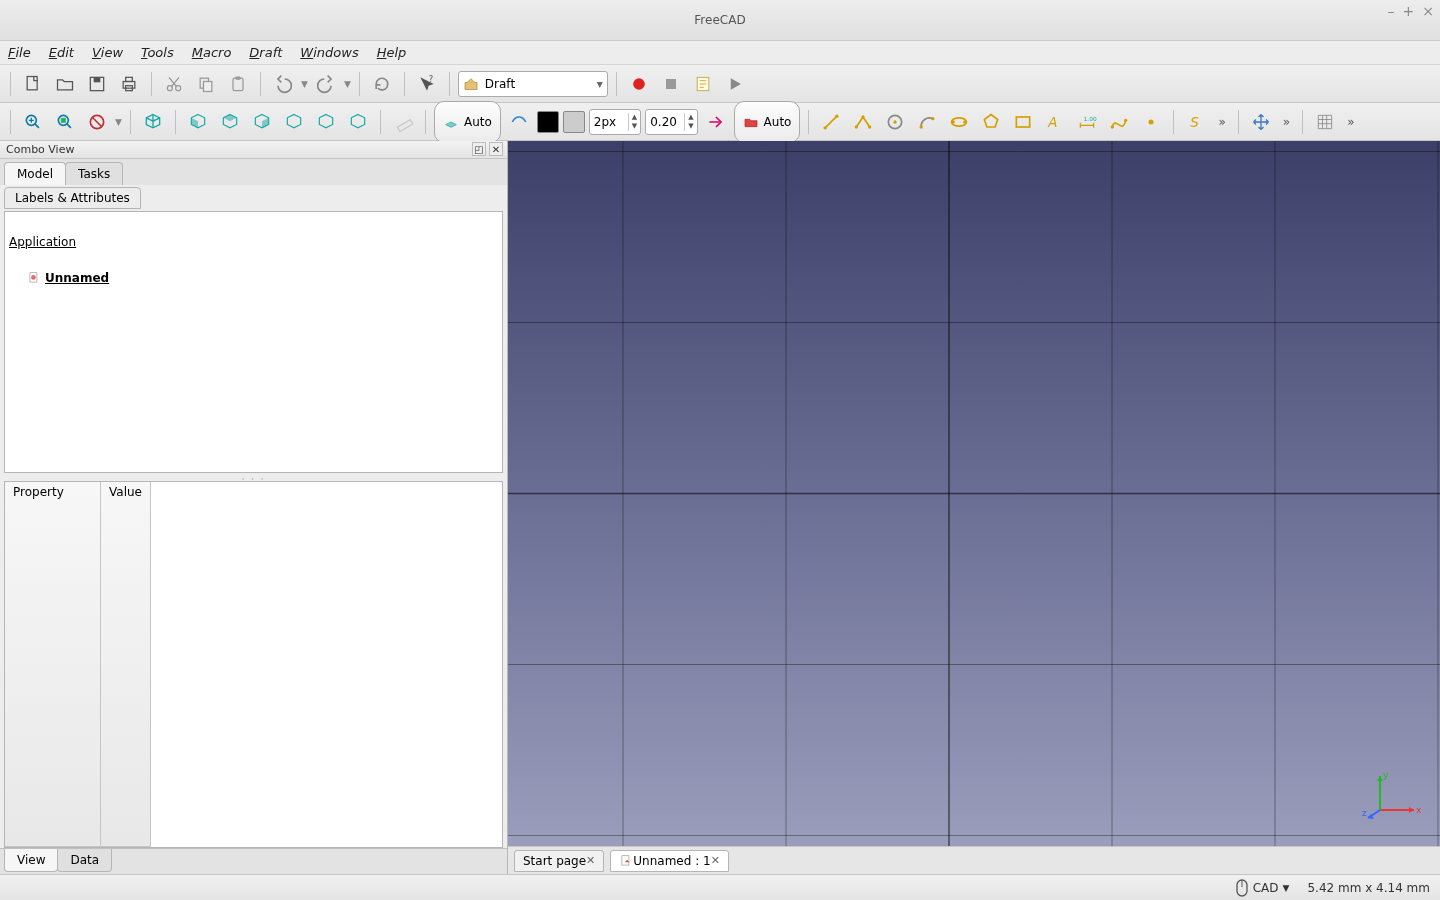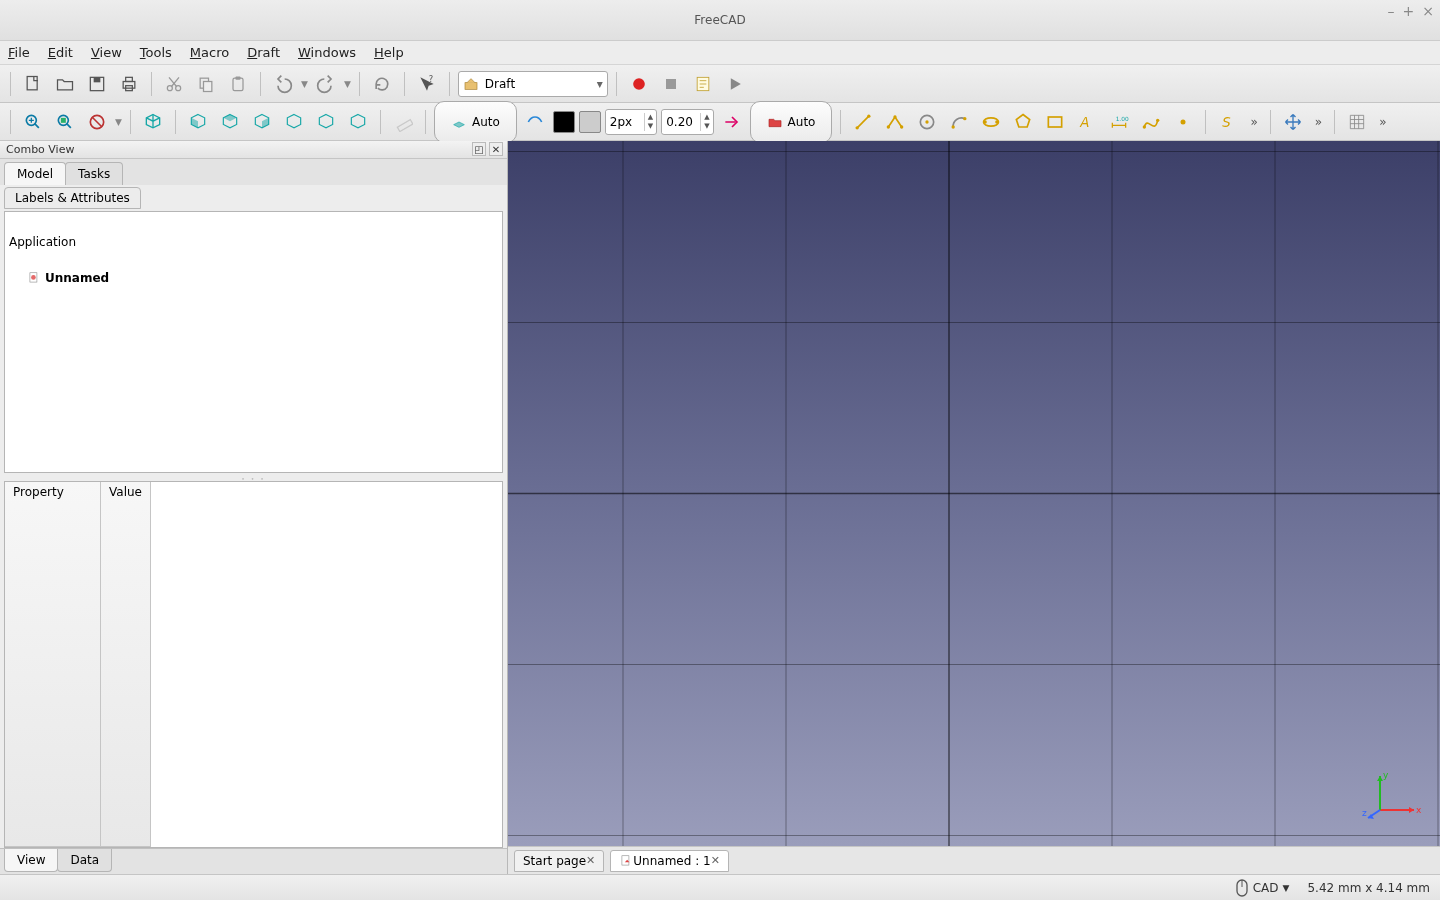--- a/index.html
+++ b/index.html
@@ -12,7 +12,7 @@
 .titlebar .win-controls span { cursor: pointer; font-size: 14px; line-height: 14px; }
 
 
-.menubar { height: 24px; background: #ededed; display: flex; align-items: center; padding: 0 8px; gap: 18px; border-bottom: 1px solid #d5d5d5; }
+.menubar { height: 24px; background: #ededed; display: flex; align-items: center; padding: 0 8px; gap: 18px; border-bottom: 1px solid #d5d5d5; font-style: italic; }
 .menubar .menu-item { color: #222; font-size: 13px; cursor: pointer; }
 .menubar .menu-item .ul { text-decoration: underline; }
 

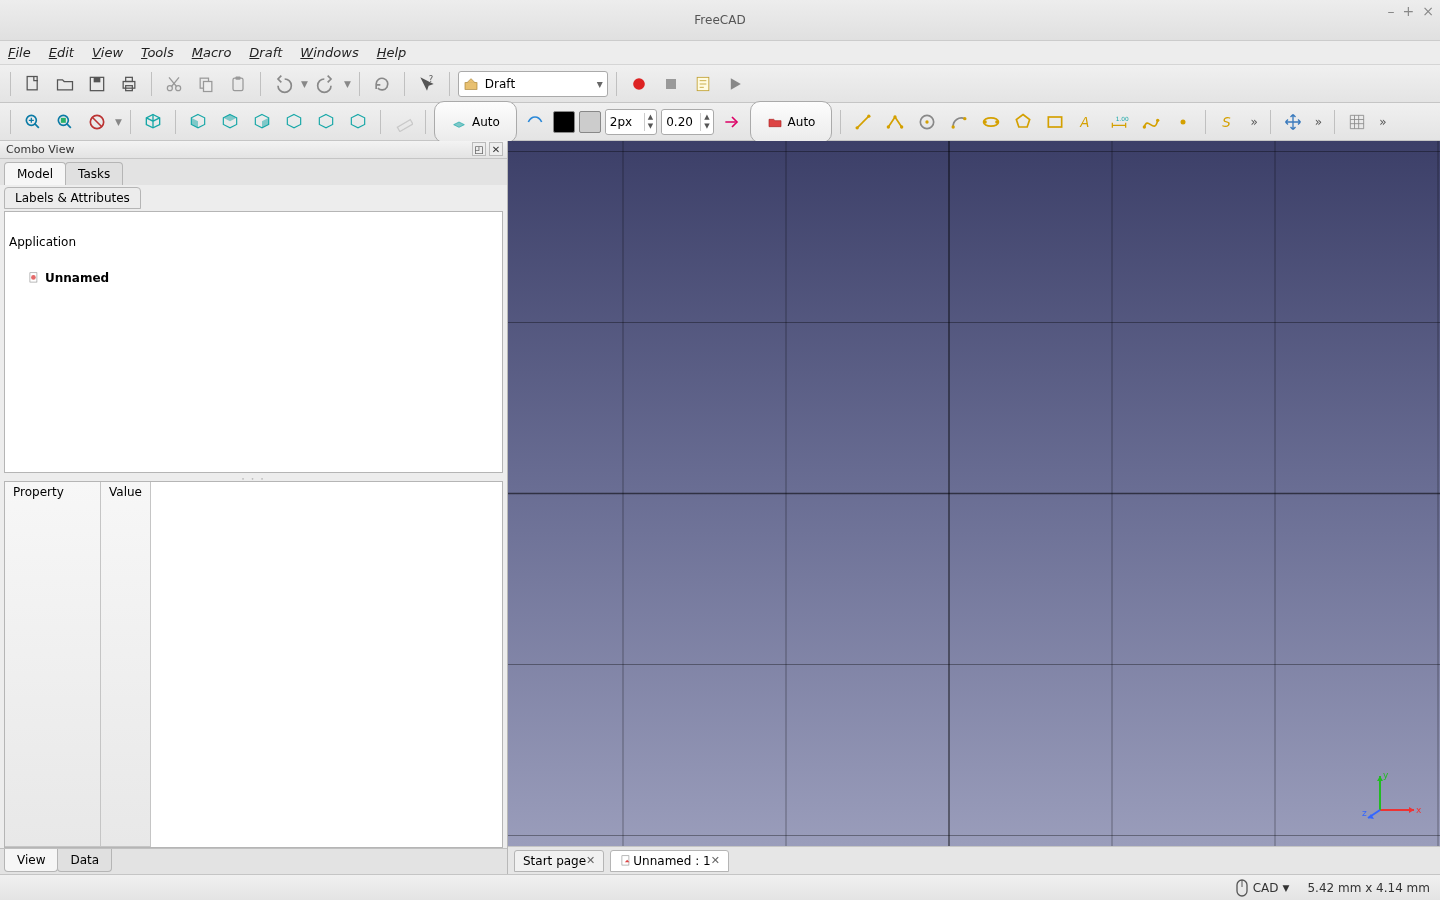--- a/index.html
+++ b/index.html
@@ -28,7 +28,7 @@
 .spin .spin-arrows { display: flex; flex-direction: column; border-left: 1px solid #ccc; }
 .spin .spin-arrows span { font-size: 7px; line-height: 9px; padding: 0 3px; color: #555; cursor: pointer; }
 .swatch { width: 22px; height: 22px; border: 1px solid #888; border-radius: 2px; }
-.btn-auto { height: 42px; border: 1px solid #aaa; background: linear-gradient(#fdfdfd,#ebebeb); border-radius: 10px; padding: 0 16px; display: flex; align-items: center; gap: 5px; cursor: pointer; }
+.btn-auto { height: 42px; border: 1px solid #aaa; background: linear-gradient(#fdfdfd,#ebebeb); border-radius: 10px; padding: 0 8px; display: flex; align-items: center; gap: 5px; cursor: pointer; }
 .yellow-icon { color: #d4a000; }
 .teal { color: #16a7a7; }
 

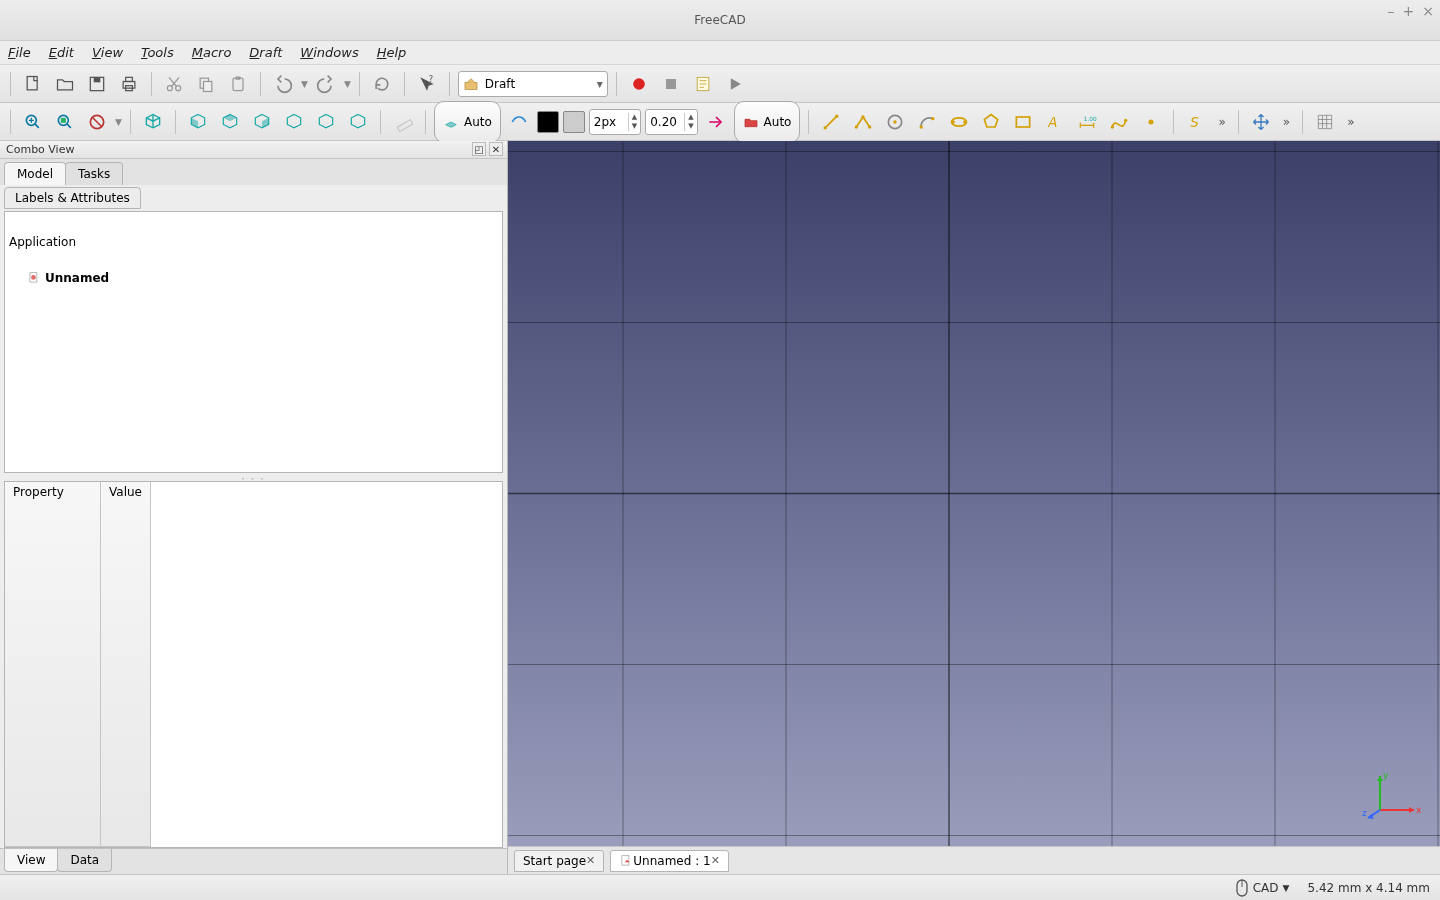--- a/index.html
+++ b/index.html
@@ -430,7 +430,7 @@
       <div class="tab">Tasks</div>
     </div>
 
-    <div style="flex:0 0 auto;">
+    <div style="flex:0 0 auto;text-decoration:underline;">
       <div class="tree-header-tab">Labels &amp; Attributes</div>
       <div class="tree-section">
         <div class="tree-body">

